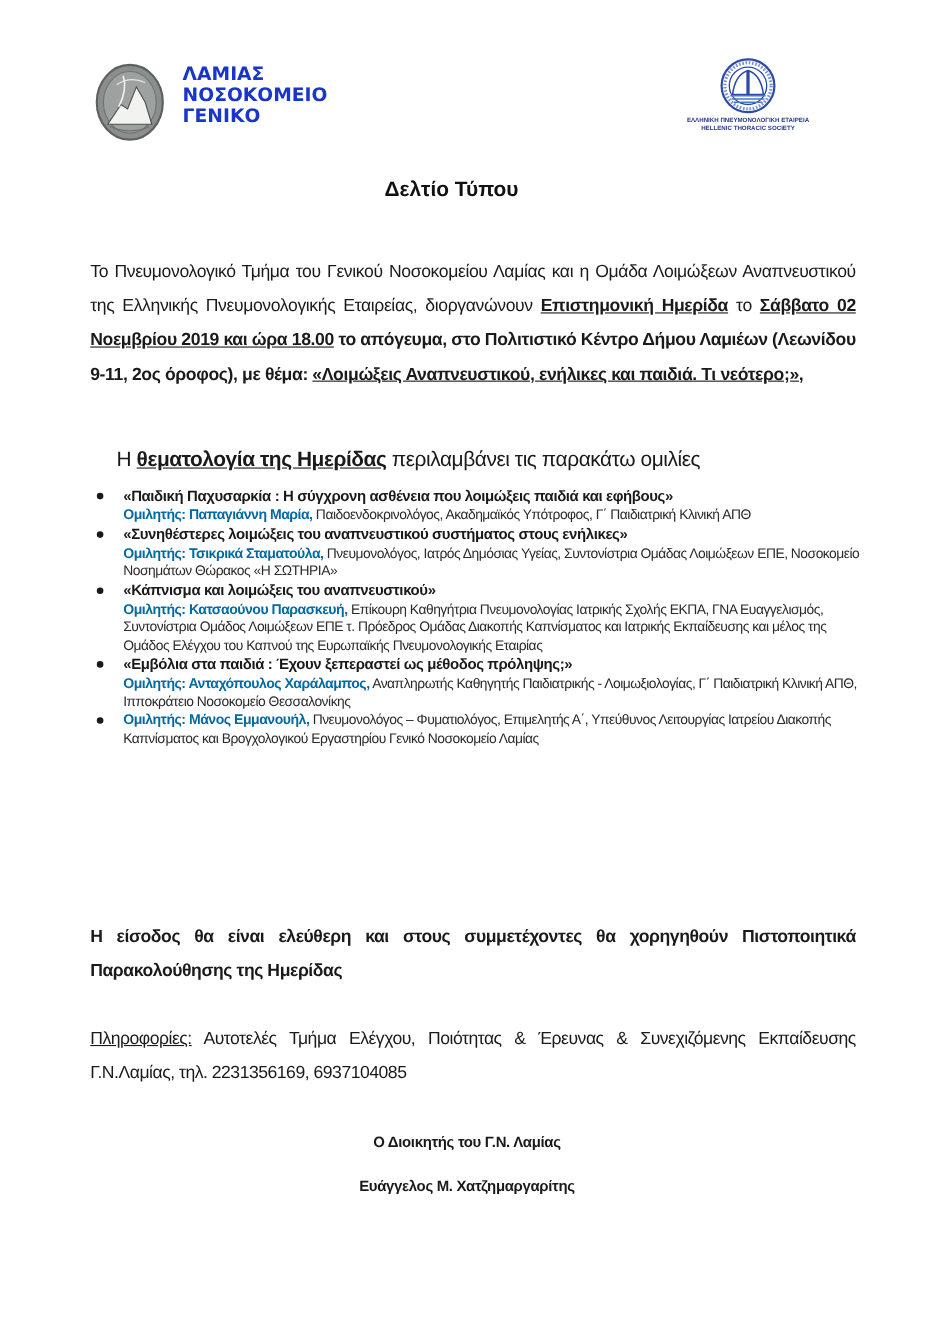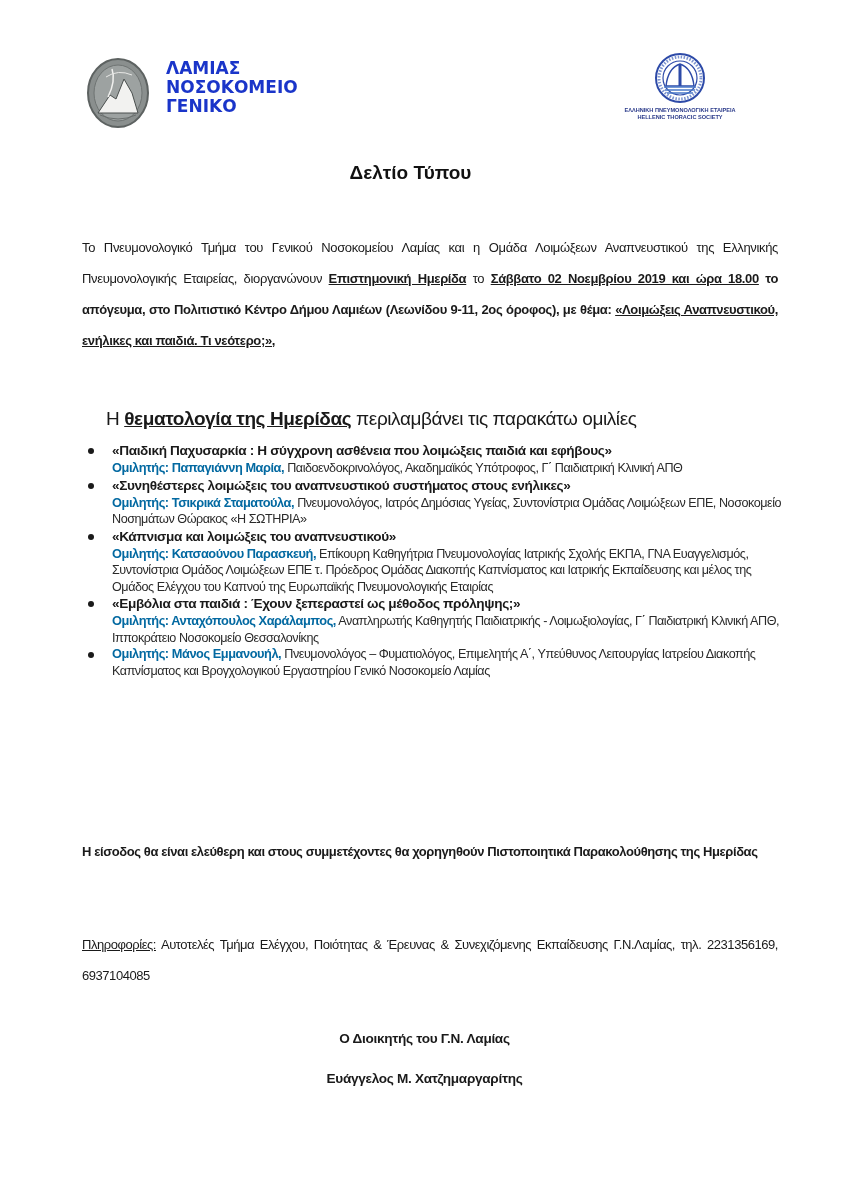--- a/index.html
+++ b/index.html
@@ -37,7 +37,7 @@
   .para {
     left: 82px; width: 696px;
     font-family: "Liberation Sans Narrow", "Liberation Sans", sans-serif;
-    font-size: 13px; line-height: 31px; text-align: justify;
+    font-size: 16px; line-height: 31px; text-align: justify;
     color: #1a1a1a;
   }
   .para b { font-weight: bold; }

